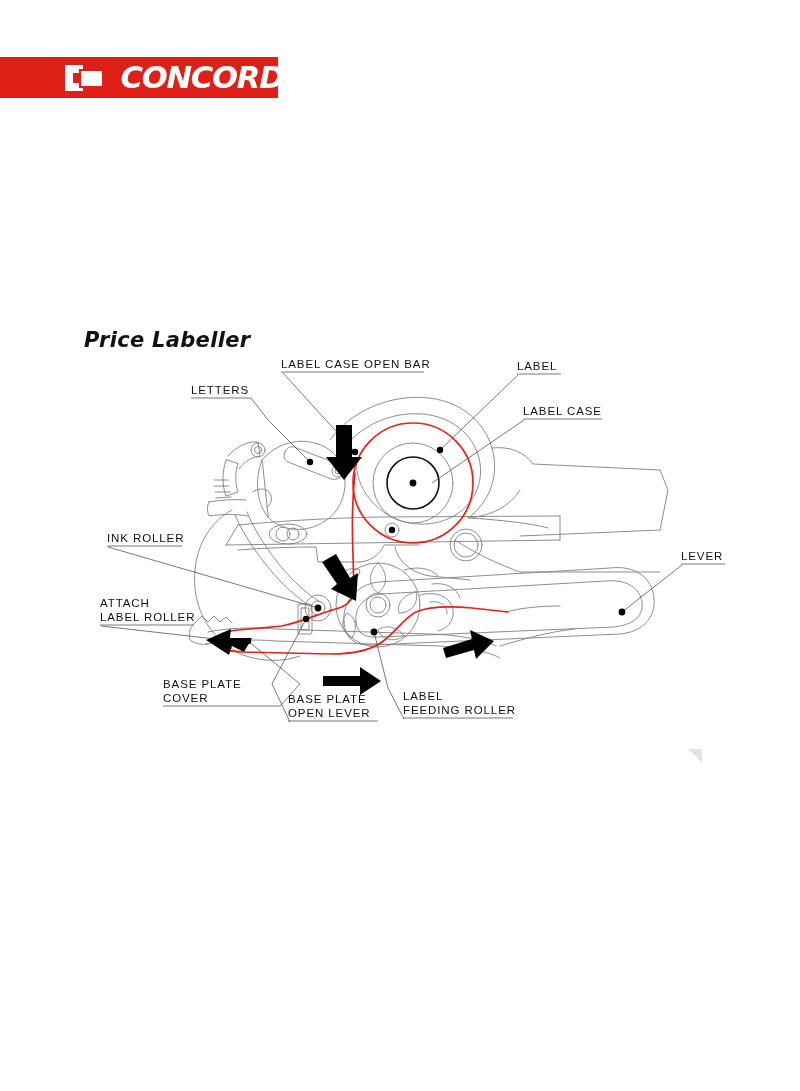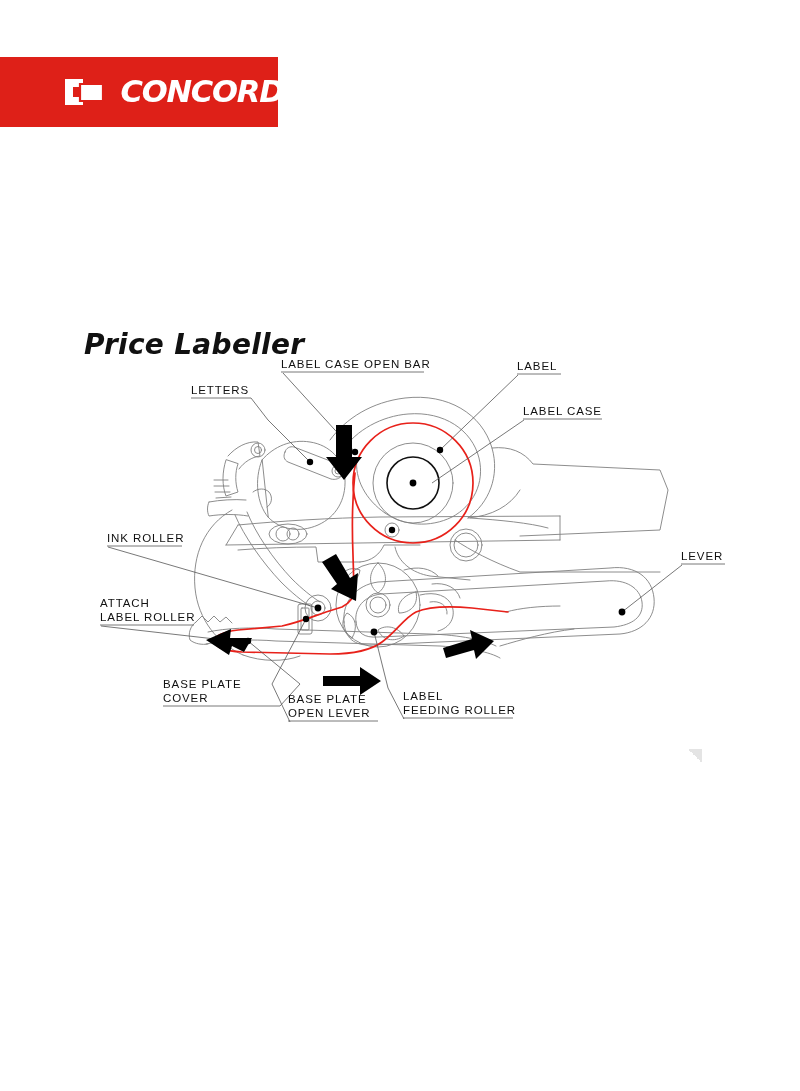--- a/index.html
+++ b/index.html
@@ -12,7 +12,7 @@
   }
   
   .banner{
-    position:absolute;left:0;top:57px;width:278px;height:70px;
+    position:absolute;left:0;top:57px;width:278px;height:41px;
     background:var(--brand,#DE2018);
     display:flex;align-items:center;
   }

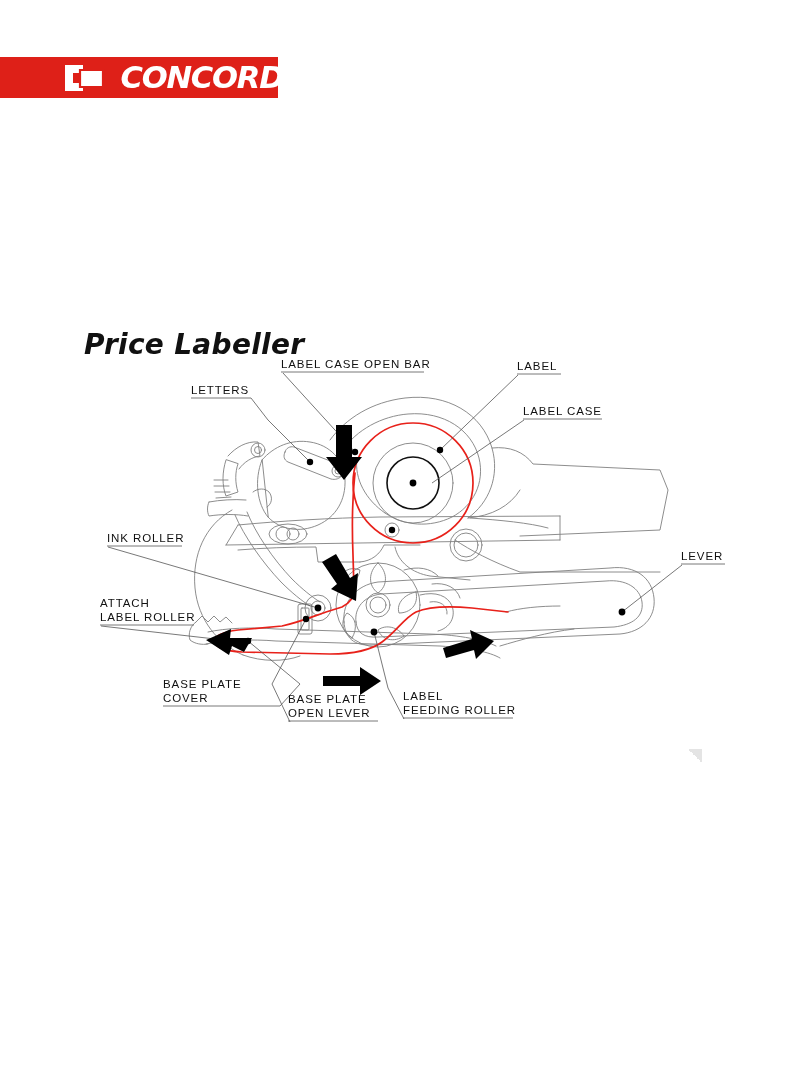--- a/index.html
+++ b/index.html
@@ -33,7 +33,7 @@
   
   .page-title{
     position:absolute;left:84px;top:328px;
-    font-size:28px;font-weight:bold;font-style:italic;
+    font-size:21px;font-weight:bold;font-style:italic;
     color:#111;letter-spacing:.3px;
     font-family:"DejaVu Sans", sans-serif;
   }

